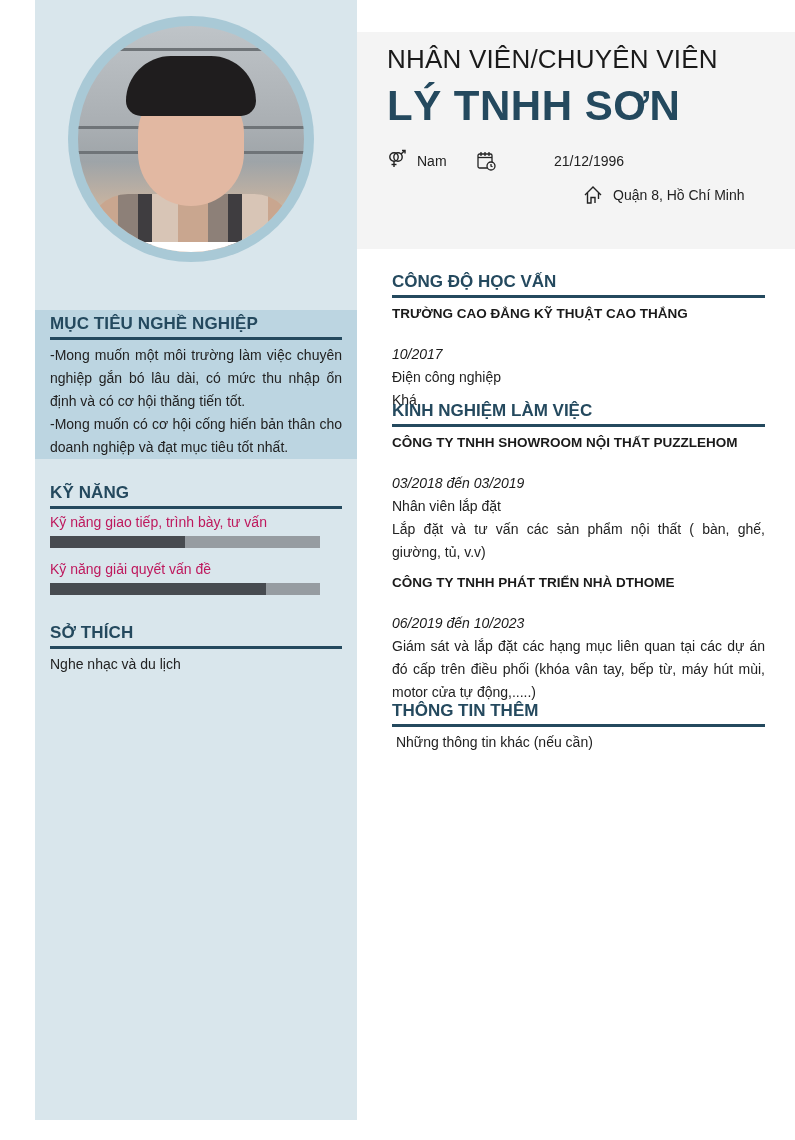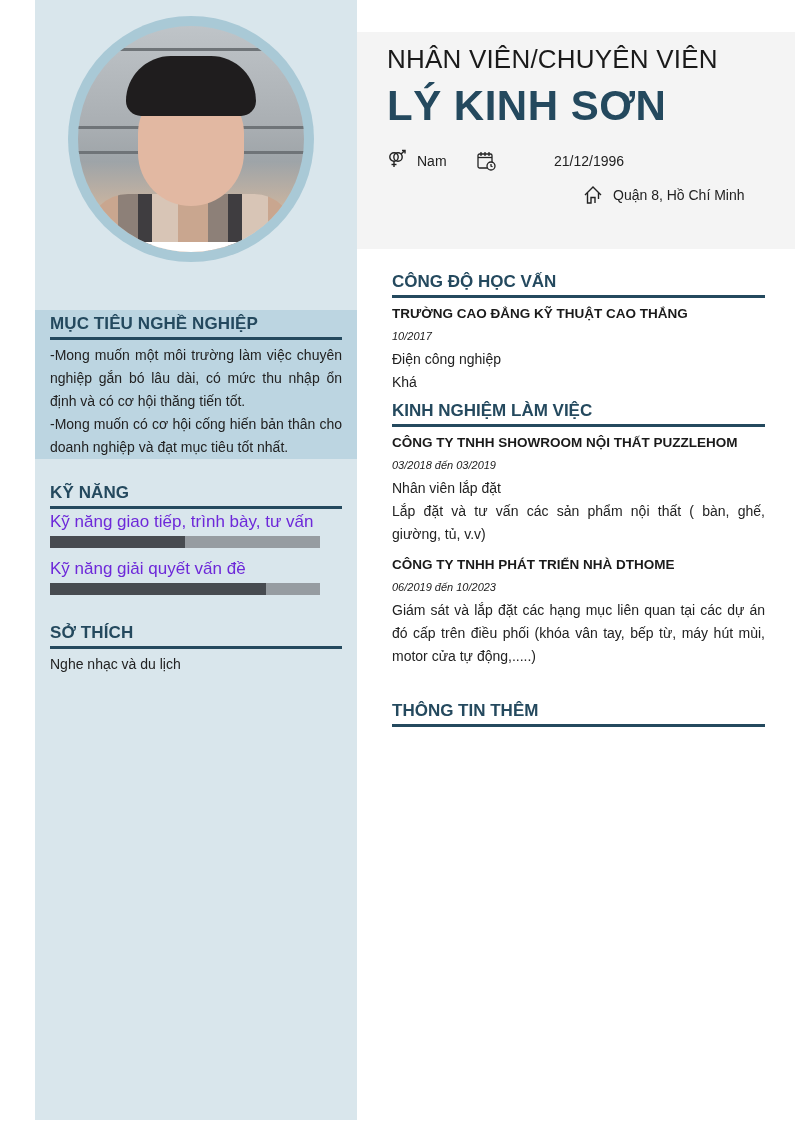--- a/index.html
+++ b/index.html
@@ -114,7 +114,7 @@
 
 <div class="header-box">
   <div class="job-title">NHÂN VIÊN/CHUYÊN VIÊN</div>
-  <div class="full-name">LÝ KINH SƠN</div>
+  <div class="full-name">LÝ TNHH SƠN</div>
 
   <div class="info-row" style="left:30px; top:117px;align-items:flex-end;">
     <span class="icon">

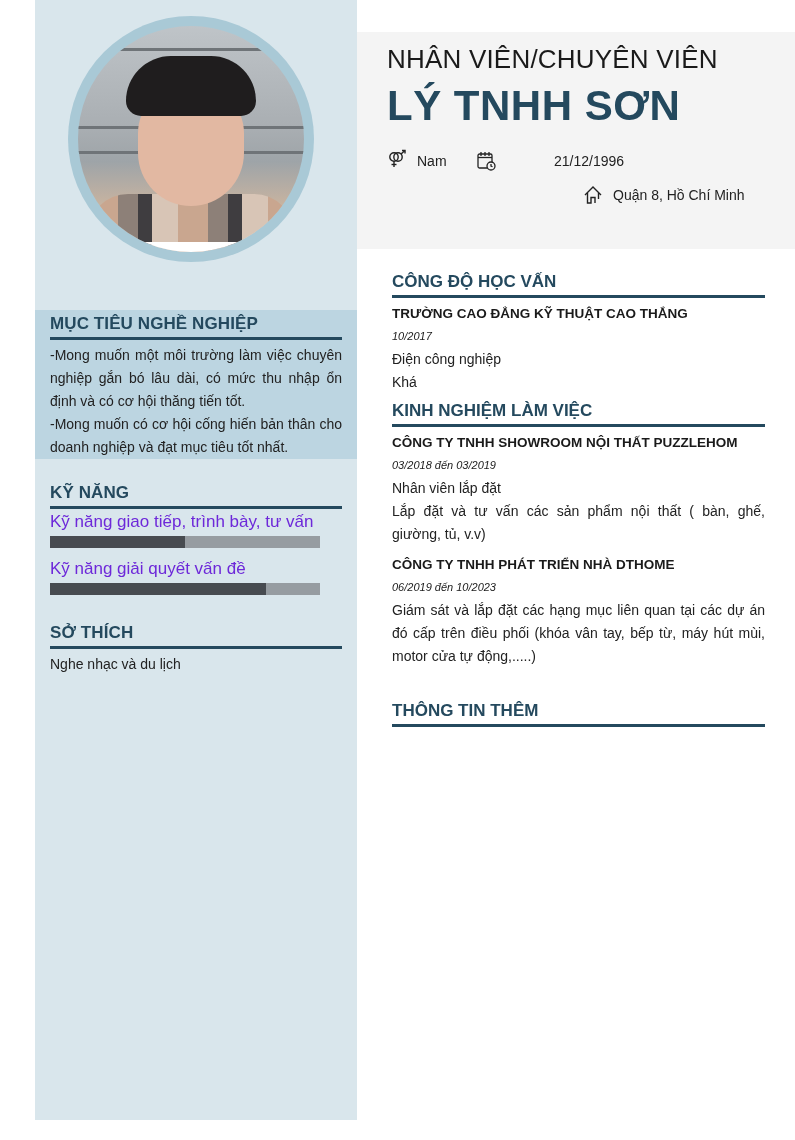--- a/index.html
+++ b/index.html
@@ -65,7 +65,7 @@
       padding-bottom: 3px; border-bottom: 3px solid #24495e; margin-bottom: 4px;
     }
     .entry-org { font-size: 13.5px; font-weight: bold; color: #1a1a1a; line-height: 23px; }
-    .entry-date { font-size: 11px; font-style: italic; color: #1a1a1a; line-height: 23px; }
+    .entry-date { font-size: 14px; font-style: italic; color: #1a1a1a; line-height: 23px; margin-top: 18px; }
     .entry-text { font-size: 14px; color: #222; line-height: 23px; text-align: justify; }
   </style>
 </head>

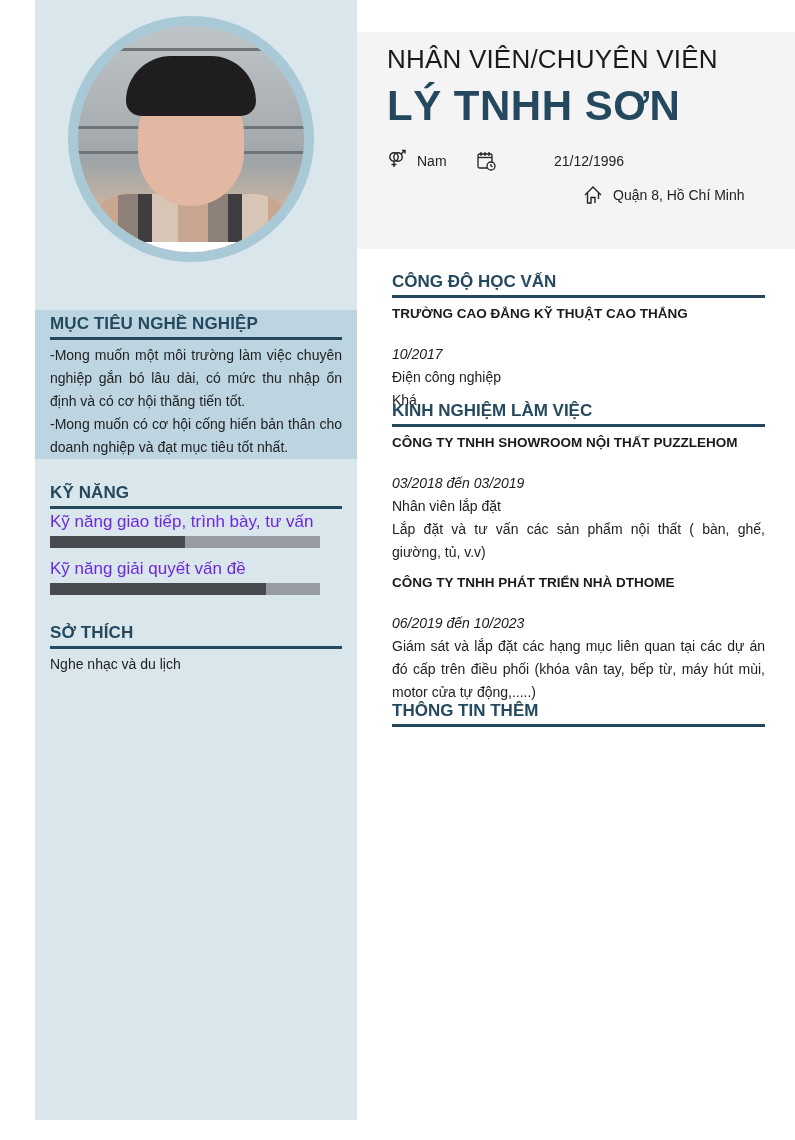--- a/index.html
+++ b/index.html
@@ -46,7 +46,7 @@
     .side-text { font-size: 14px; line-height: 23px; color: #222; text-align: justify; }
 
     .skill { margin-top: 4px; }
-    .skill-label { font-size: 17px; line-height: 18px; color: #6d28d9; }
+    .skill-label { font-size: 14px; line-height: 18px; color: #be185d; }
     .skill-bar { width: 270px; height: 12px; background: #969ca1; margin-top: 5px; margin-bottom: 12px; position: relative; }
     .skill-fill { position: absolute; left: 0; top: 0; bottom: 0; background: #474b50; }
 

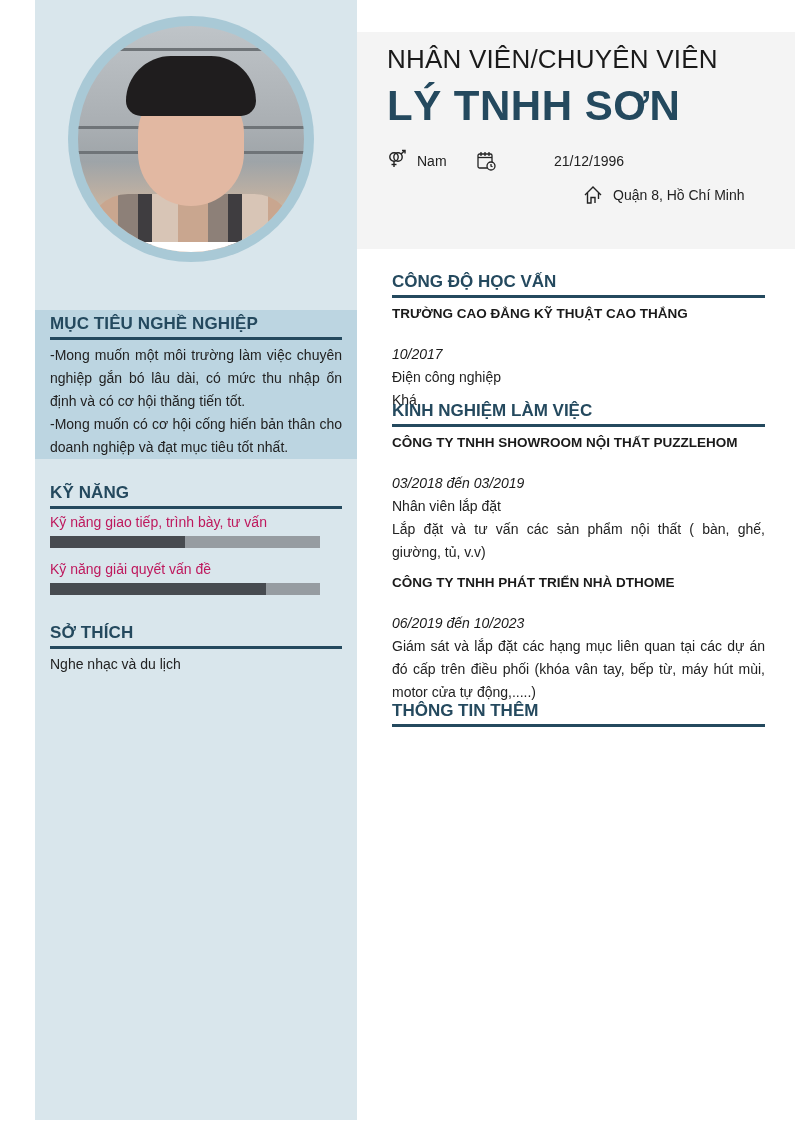--- a/index.html
+++ b/index.html
@@ -182,6 +182,7 @@
 
 <div class="main" style="top:701px;">
   <div class="main-title">THÔNG TIN THÊM</div>
+  <div class="entry-text" style="white-space:pre;"> Những thông tin khác (nếu cần)</div>
 </div>
 
 </body></html>

